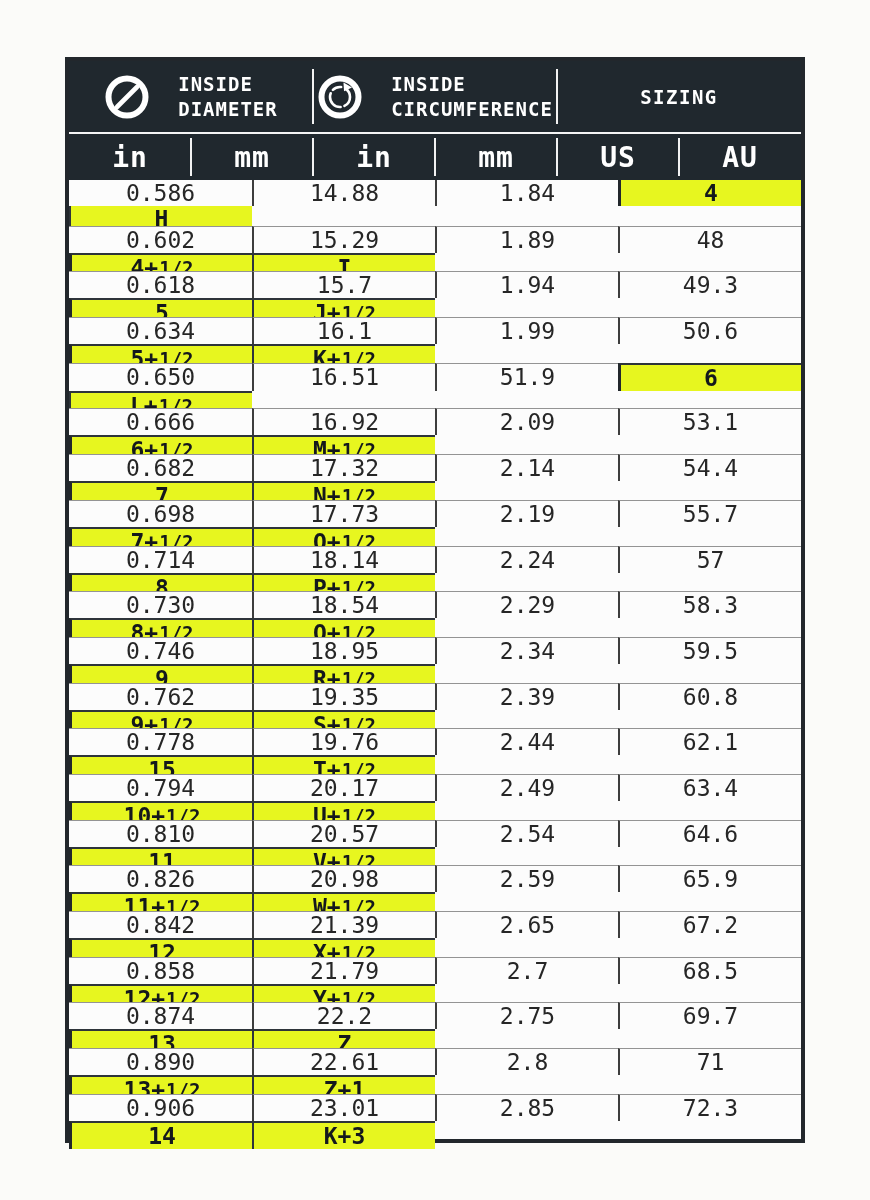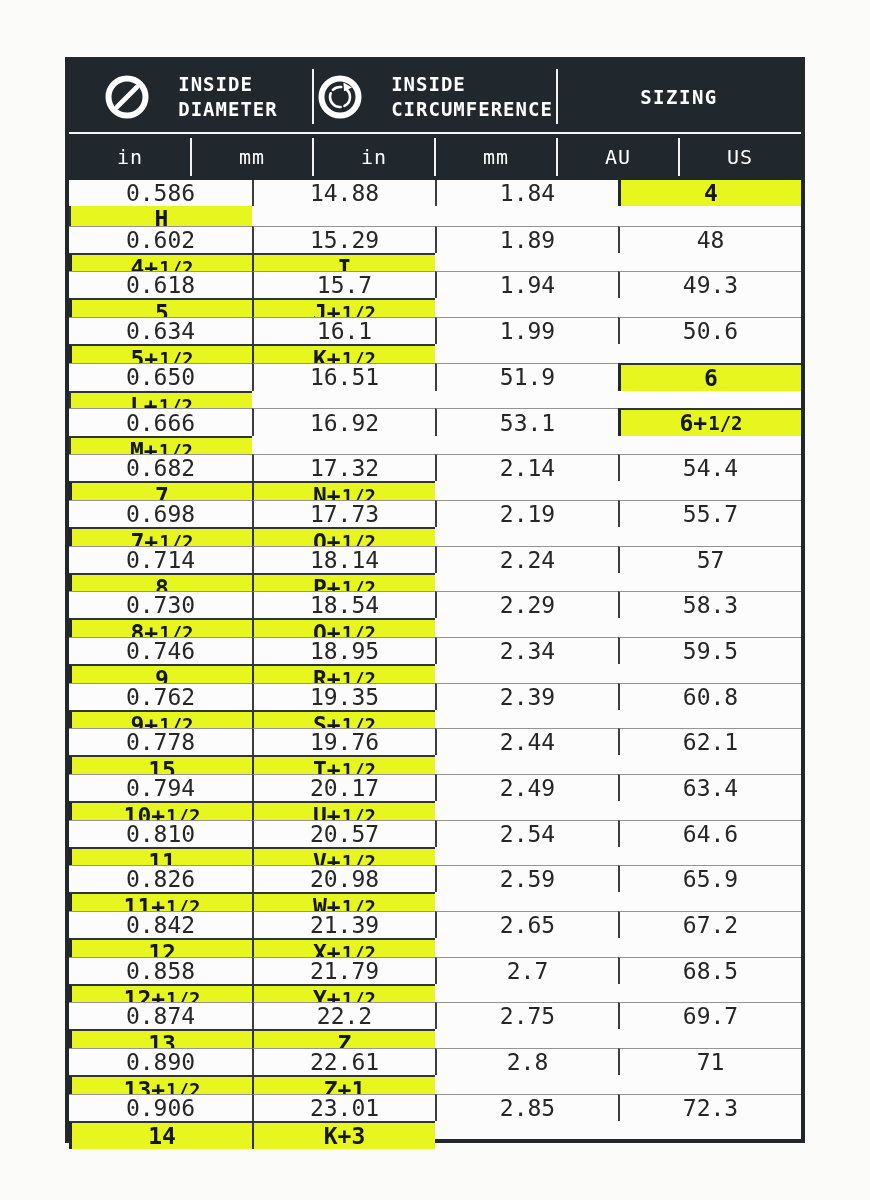--- a/index.html
+++ b/index.html
@@ -44,7 +44,7 @@
   .head-rule{height:2px;background:#f5f5f5;}
   .subhead{display:grid;grid-template-columns:repeat(6,1fr);height:46px;background:var(--header-bg);}
   .subcell{position:relative;display:flex;align-items:center;justify-content:center;
-    color:var(--header-text);font-weight:normal;font-size:20px;letter-spacing:1px;text-align:center;}
+    color:var(--header-text);font-weight:bold;font-size:28px;letter-spacing:1px;text-align:center;}
   .subcell:not(:first-child)::before{
     content:"";position:absolute;left:-1px;top:4px;bottom:4px;width:2px;background:#f2f2f2;
   }

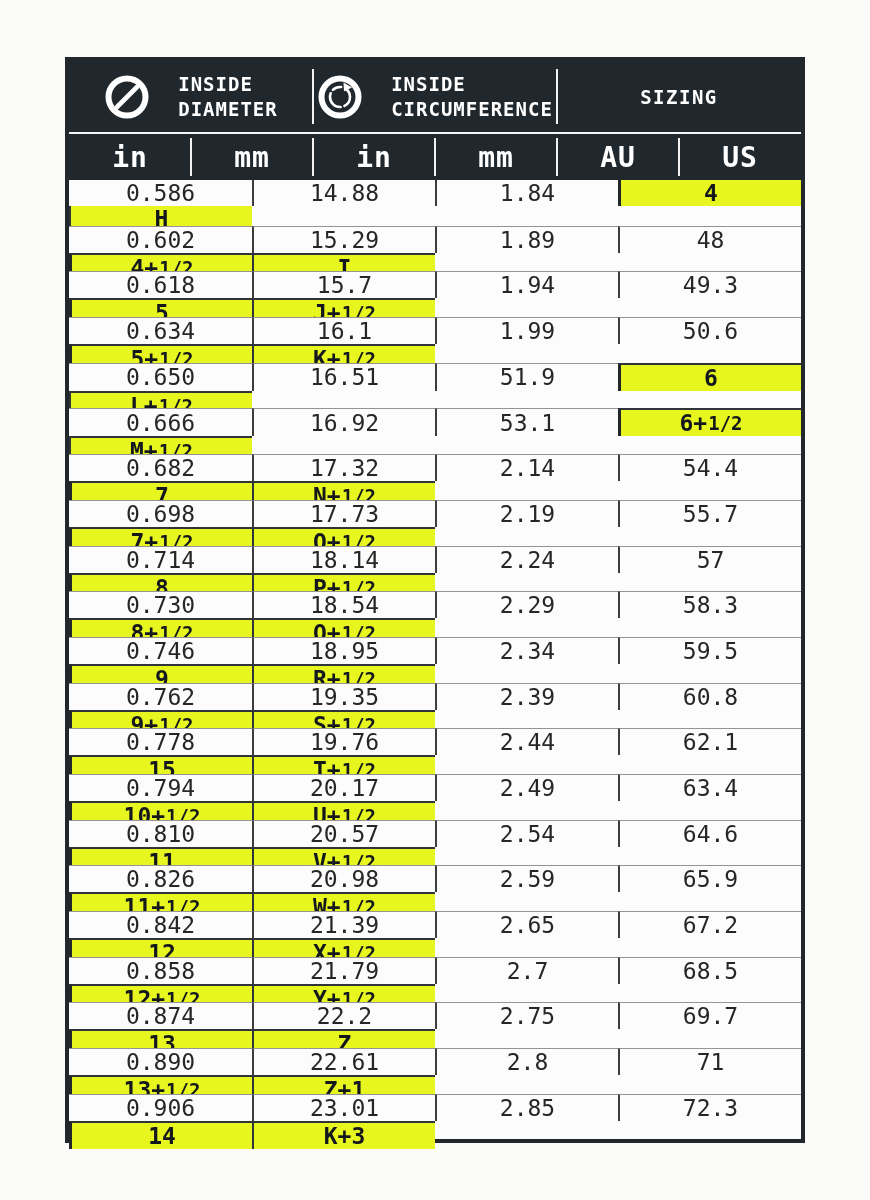--- a/index.html
+++ b/index.html
@@ -111,8 +111,8 @@
         <div class="subcell">mm</div>
         <div class="subcell">in</div>
         <div class="subcell">mm</div>
+        <div class="subcell">US</div>
         <div class="subcell">AU</div>
-        <div class="subcell">US</div>
       </div>
     </div>
 

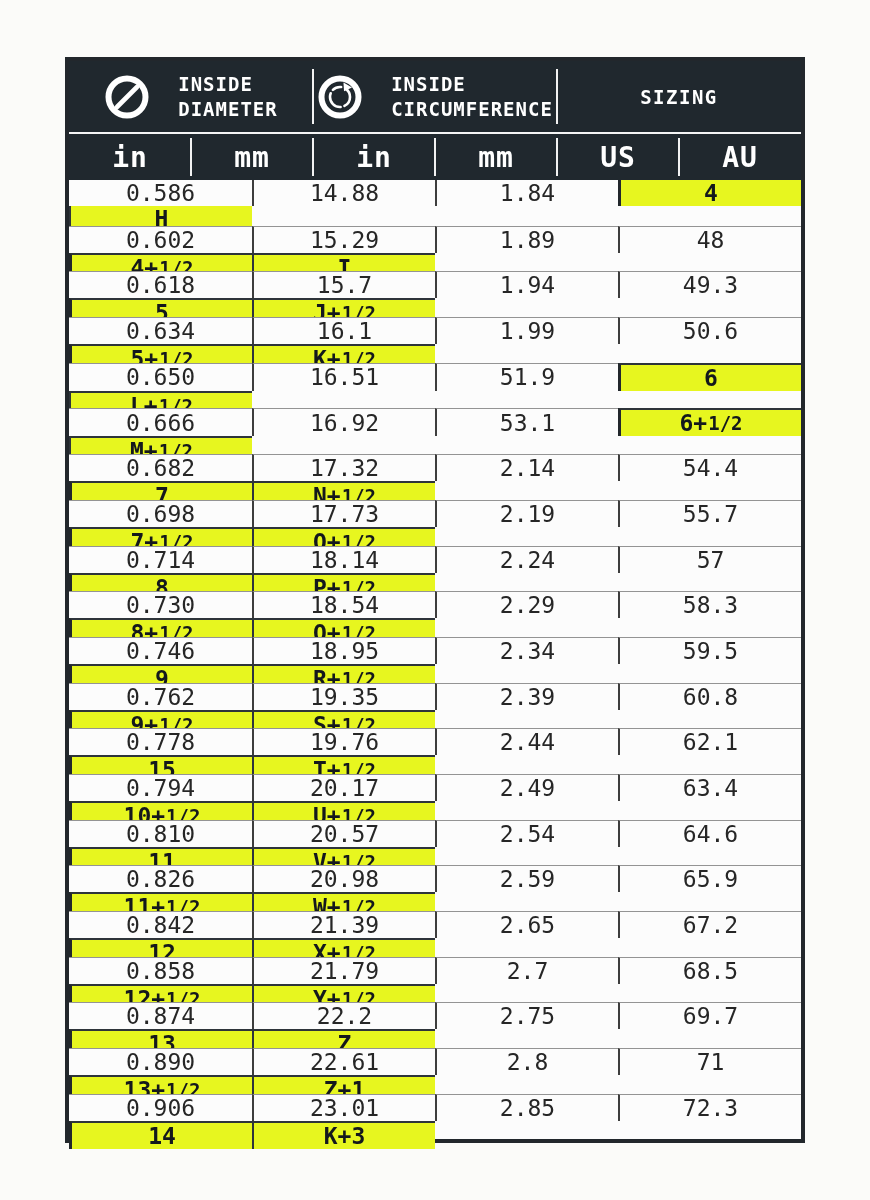--- a/index.html
+++ b/index.html
@@ -158,6 +158,7 @@
         <div class="row">
           <div class="cell c1">0.666</div>
           <div class="cell c2">16.92</div>
+          <div class="cell c3">2.09</div>
           <div class="cell c4">53.1</div>
           <div class="cell c5 hl">6+<span class="frac">1/2</span></div>
           <div class="cell c6 hl">M+<span class="frac">1/2</span></div>

